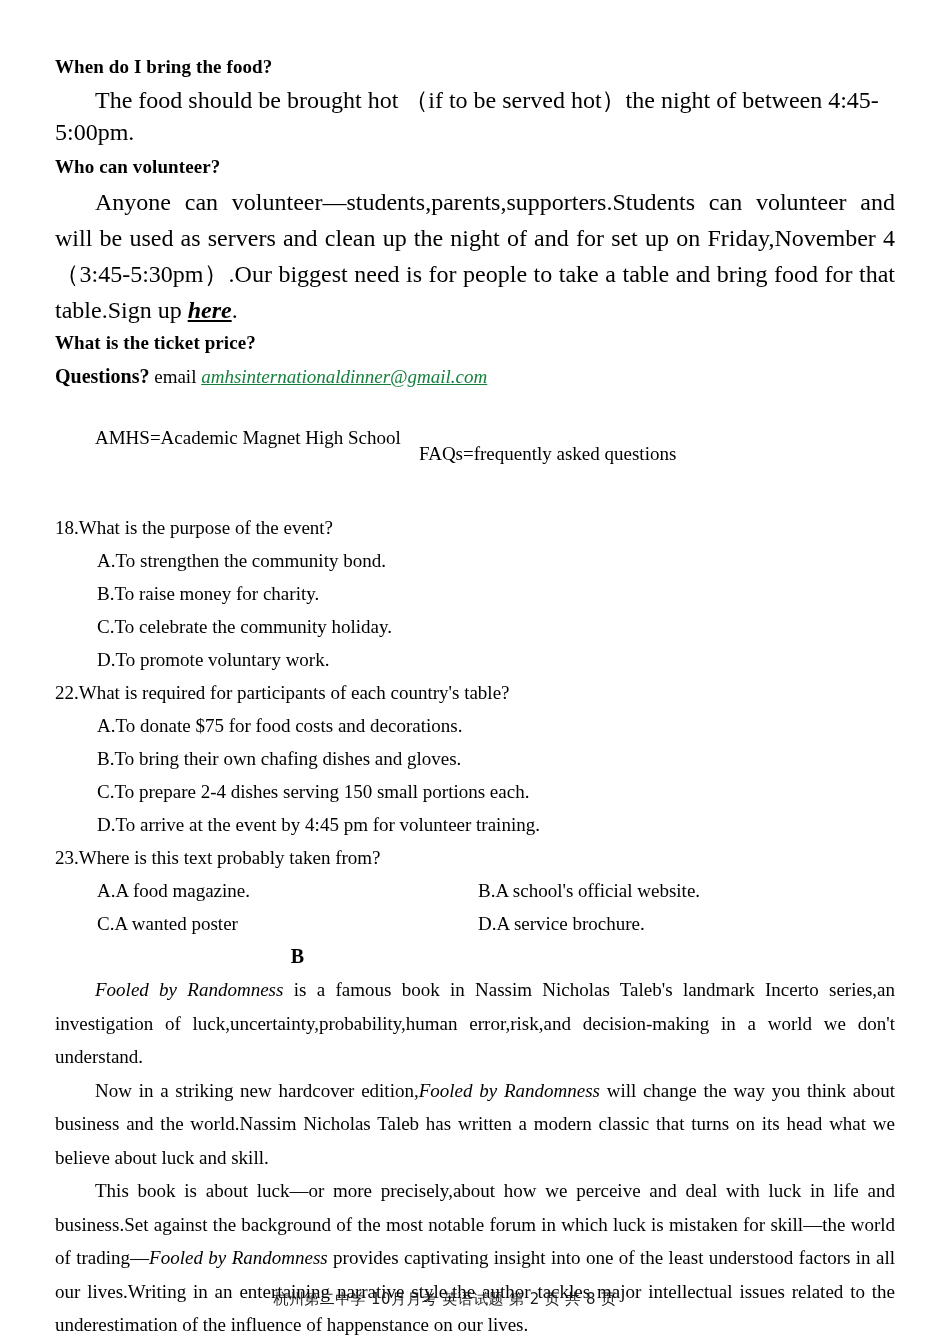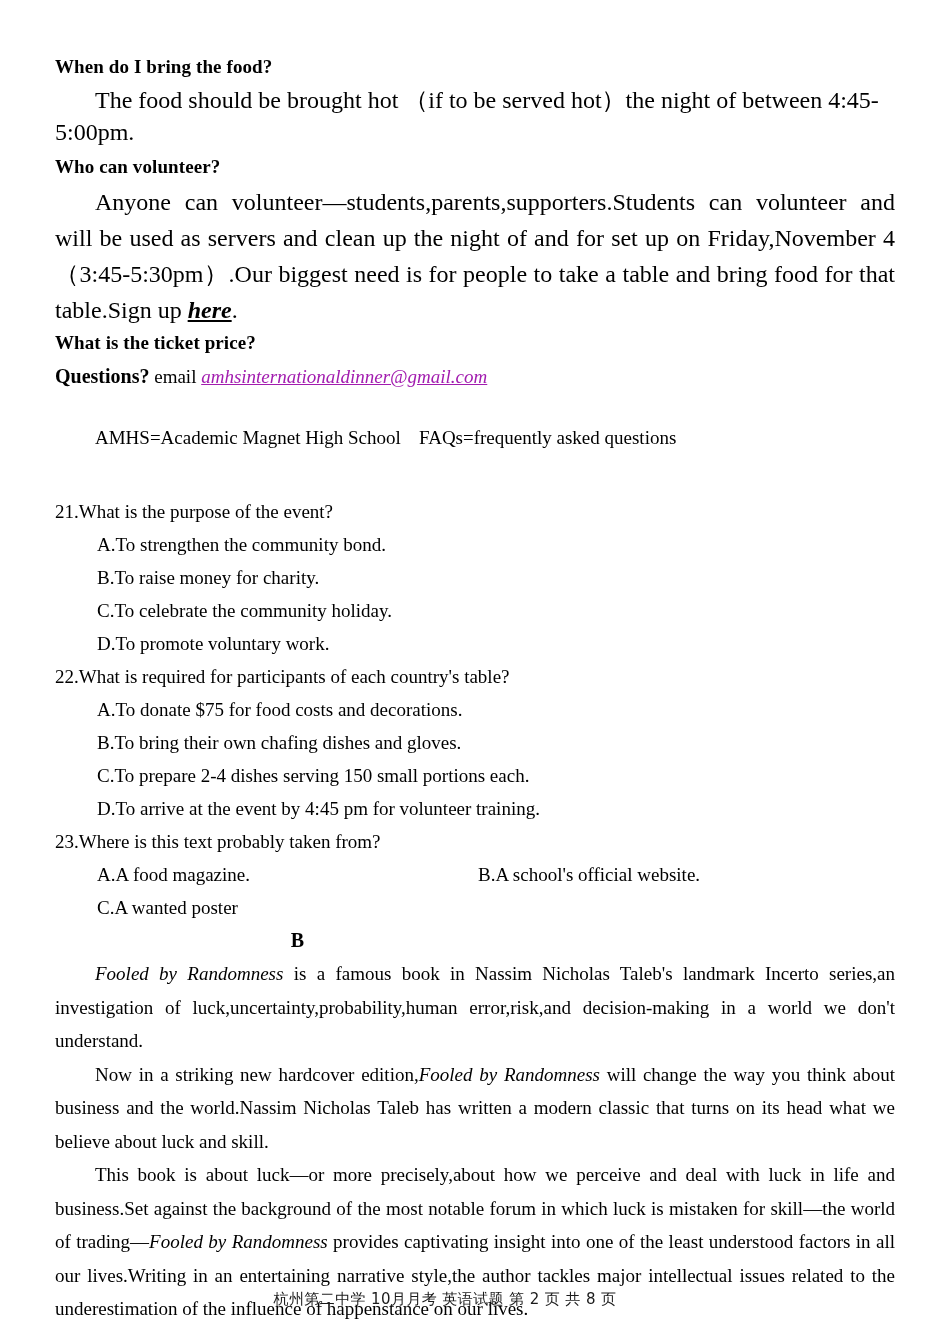--- a/index.html
+++ b/index.html
@@ -69,7 +69,7 @@
   .link-email {
     font-style: italic;
     text-decoration: underline;
-    color: #a21caf;
+    color: #15803d;
   }
 
   

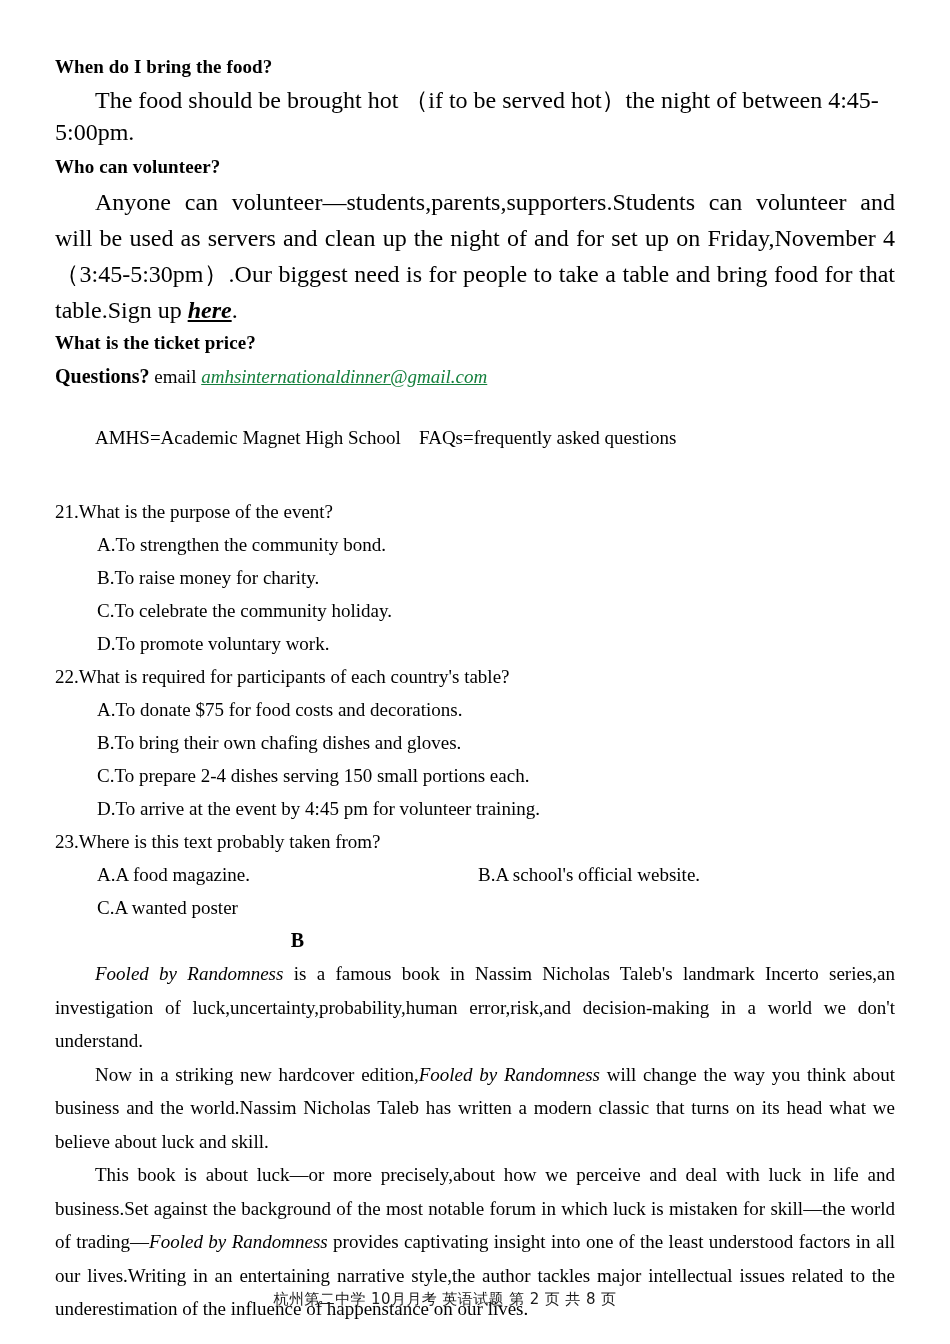--- a/index.html
+++ b/index.html
@@ -82,7 +82,7 @@
     gap: 14px;
   }
   .abbr-row .abbr-a { width: 310px; flex: none; }
-  .abbr-row .abbr-b { flex: none; }
+  .abbr-row .abbr-b { flex: none; margin-top: 16px; }
 
   
   .questions {

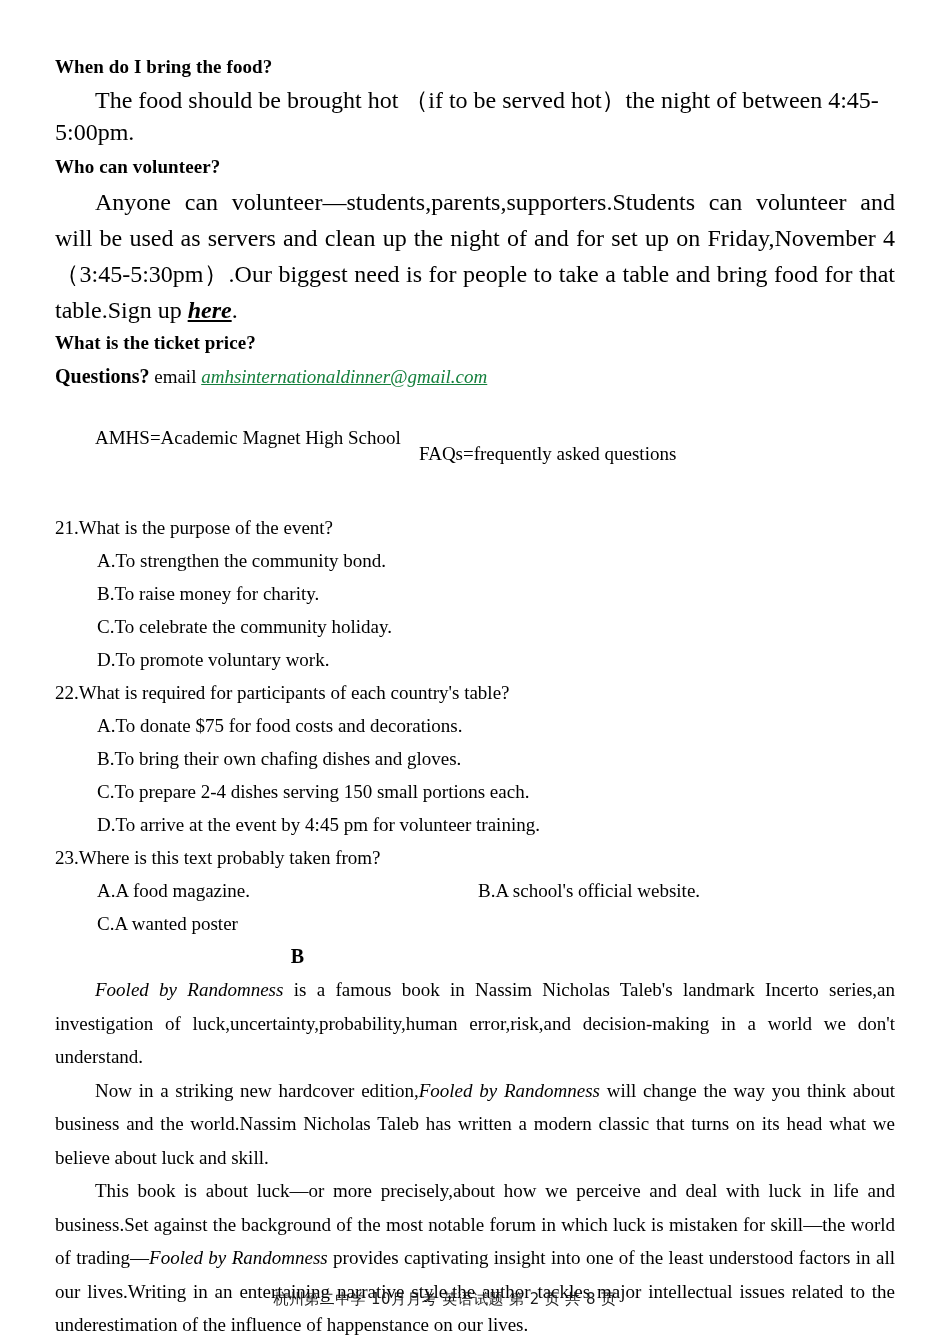--- a/index.html
+++ b/index.html
@@ -170,7 +170,7 @@
     <div class="questions">
 
       <div class="question">
-        <p class="q-stem">21.What is the purpose of the event?</p>
+        <p class="q-stem">18.What is the purpose of the event?</p>
         <p class="opt">A.To strengthen the community bond.</p>
         <p class="opt">B.To raise money for charity.</p>
         <p class="opt">C.To celebrate the community holiday.</p>

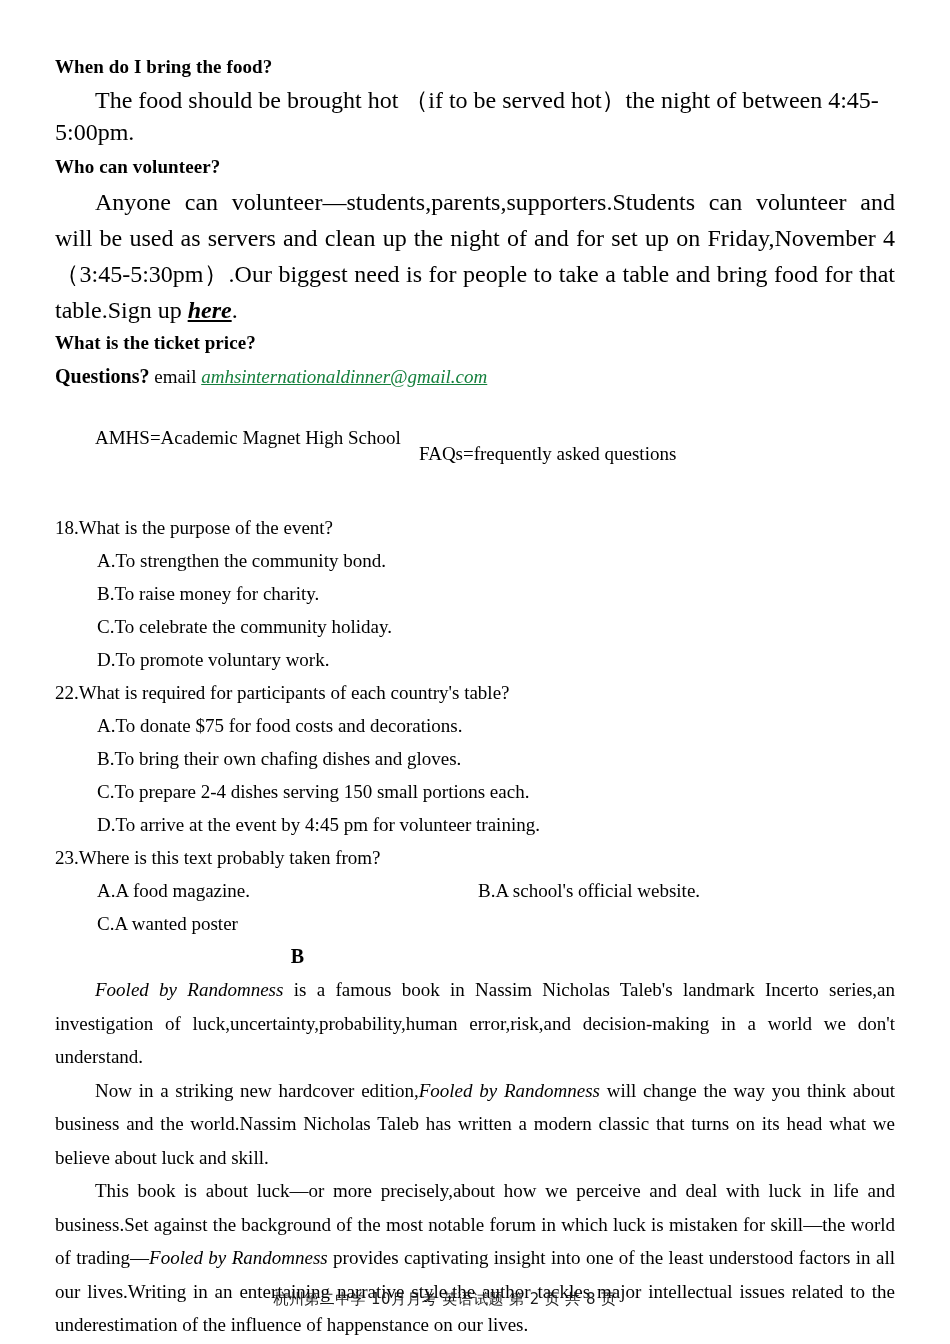--- a/index.html
+++ b/index.html
@@ -193,6 +193,7 @@
         </div>
         <div class="opt-two-col">
           <span class="col-a">C.A wanted poster</span>
+          <span class="col-b">D.A service brochure.</span>
         </div>
       </div>
 

